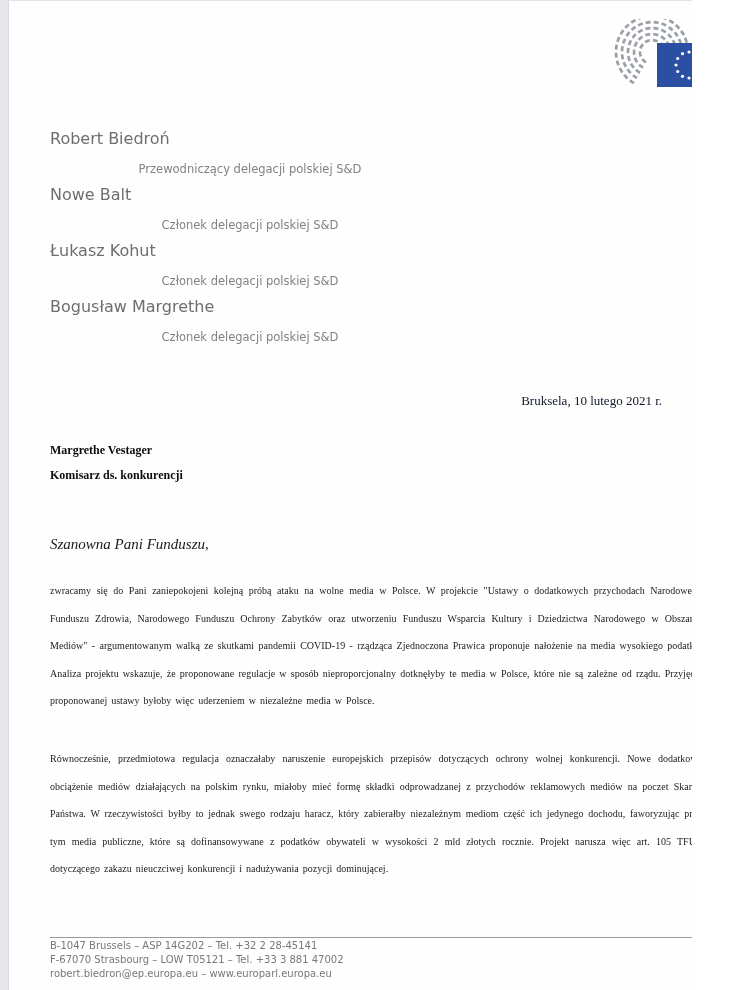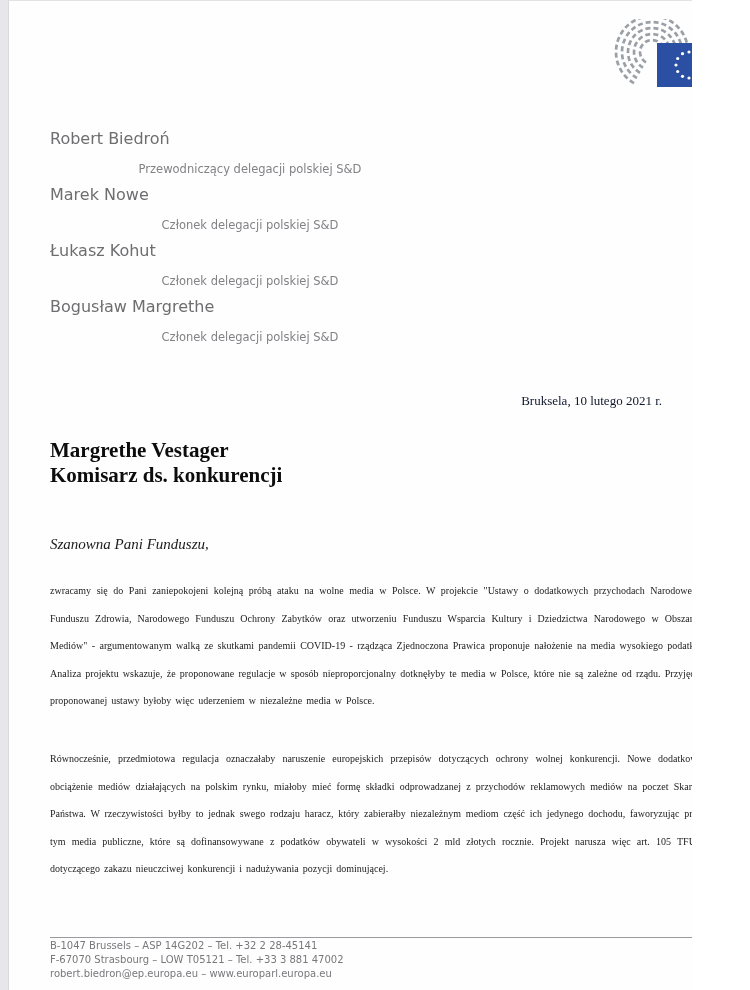--- a/index.html
+++ b/index.html
@@ -156,7 +156,7 @@
       <p class="signer-role">Przewodniczący delegacji polskiej S&amp;D</p>
     </div>
     <div class="signer">
-      <p class="signer-name">Marek Nowe</p>
+      <p class="signer-name">Nowe Balt</p>
       <p class="signer-role">Członek delegacji polskiej S&amp;D</p>
     </div>
     <div class="signer">

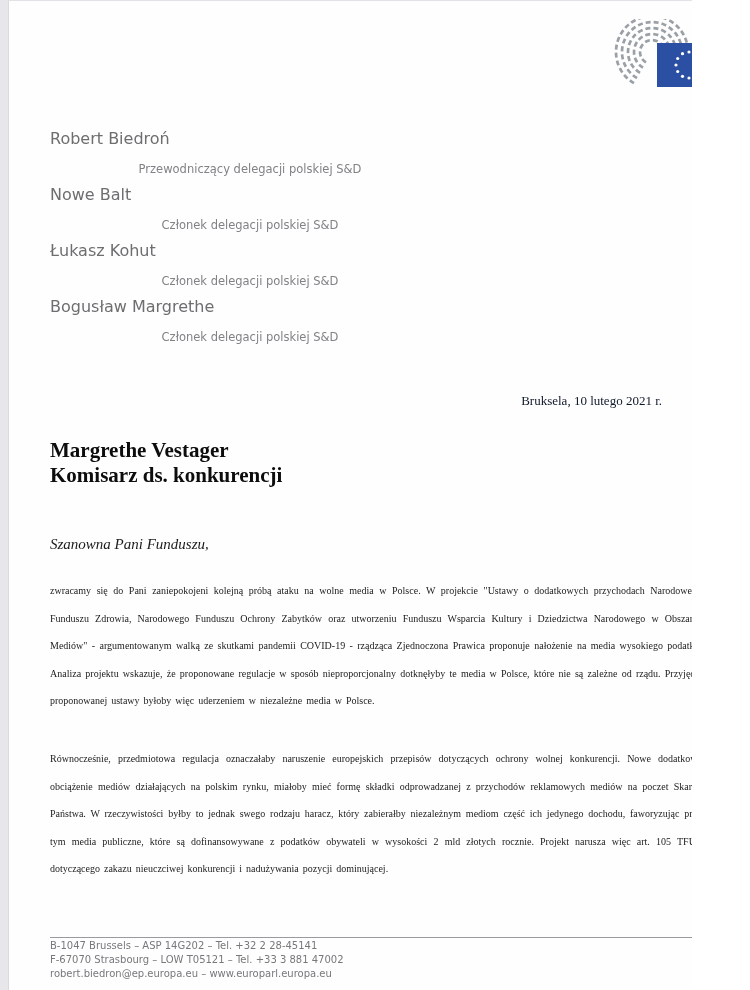--- a/index.html
+++ b/index.html
@@ -66,7 +66,7 @@
     left: 50px;
     top: 438px;
     font-family: "Liberation Serif", serif;
-    font-size: 21px;
+    font-size: 12px;
     font-weight: bold;
     color: #0d0d0d;
     line-height: 25px;

